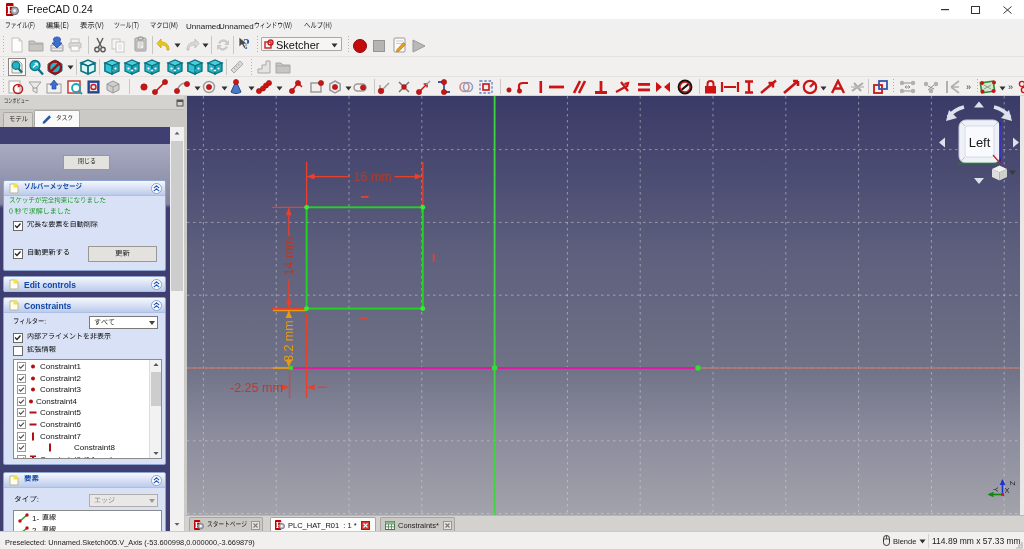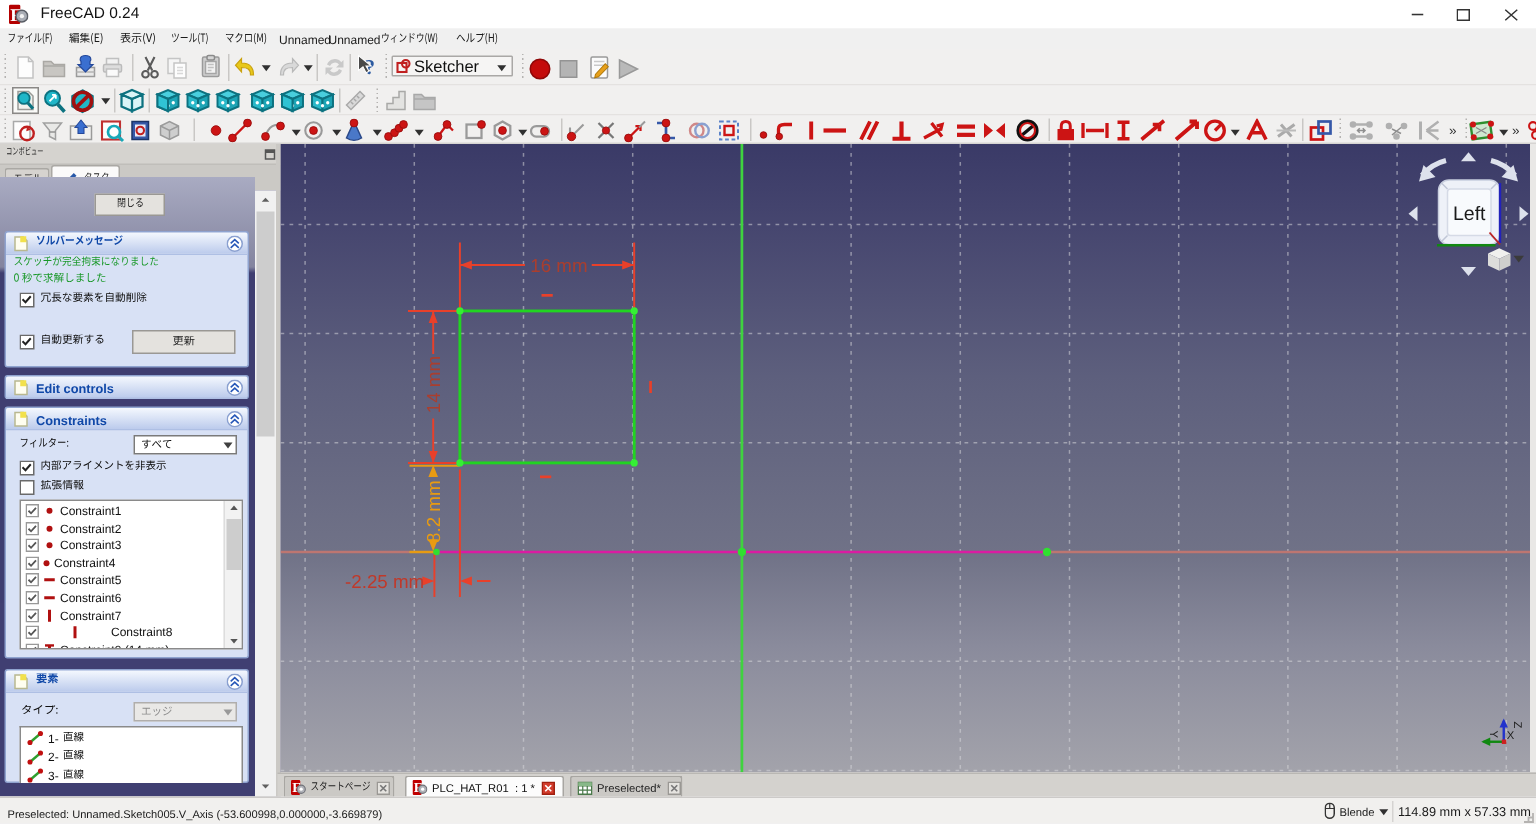--- a/index.html
+++ b/index.html
@@ -15,7 +15,7 @@
 #panel{left:0;top:96px;width:187px;height:435px;background:#403f72}
 #pheader{position:absolute;left:0;top:0;width:187px;height:14px;background:#d5d3cf;border-bottom:1px solid #c0beba}
 #ptabs{position:absolute;left:0;top:14px;width:187px;height:17px;background:#cbc9c5}
-#pcontent{position:absolute;left:0;top:22px;width:170px;height:284px;background:linear-gradient(#a9abc2,#83849f 60px,#3f3e71 64px,#3f3e71)}
+#pcontent{position:absolute;left:0;top:48px;width:170px;height:284px;background:linear-gradient(#a9abc2,#83849f 60px,#3f3e71 64px,#3f3e71)}
 .sect{position:absolute;left:3px;width:163px;background:#d8e1f5;border:1px solid #8fa3cf;border-radius:2px}
 .shead{position:absolute;left:0;top:0;width:100%;height:15px;background:linear-gradient(#f4f8fe,#bccbec);border-bottom:1px solid #aebfe4;border-radius:2px 2px 0 0}
 .btn{position:absolute;background:#e4e2de;border:1px solid #9a9894;display:flex;align-items:center;justify-content:center}

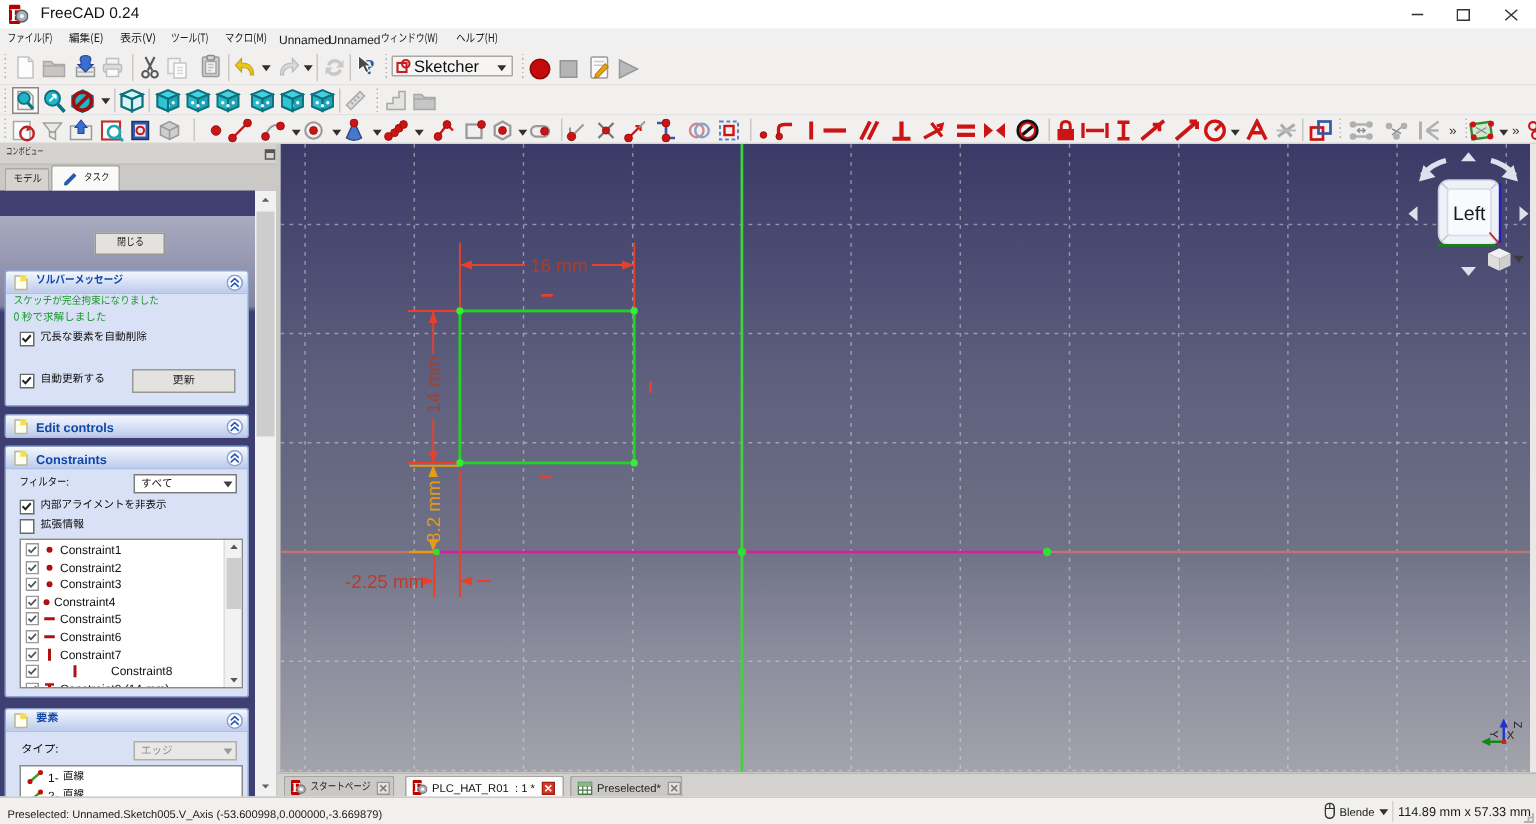--- a/index.html
+++ b/index.html
@@ -1018,7 +1018,7 @@
         <path d="M0.5 3 H9.5 M0.5 5.8 H9.5 M3.5 0.5 V8.5 M6.5 0.5 V8.5" stroke="#4a7a4a" stroke-width="0.8"></path>
         <rect x="0.5" y="0.5" width="9" height="2.5" fill="#88b888"></rect>
       </svg>
-      <span style="font-size:7.5px;color:#222">Preselected*</span>
+      <span style="font-size:7.5px;color:#222">Constraints*</span>
       <svg width="9" height="9" viewBox="0 0 9 9" xmlns="http://www.w3.org/2000/svg" style="margin-left:4px">
         <rect x="0.5" y="0.5" width="8" height="8" fill="#e5e3df" stroke="#9a9894"></rect>
         <path d="M2.5 2.5 L6.5 6.5 M6.5 2.5 L2.5 6.5" stroke="#777" stroke-width="1.1"></path>

